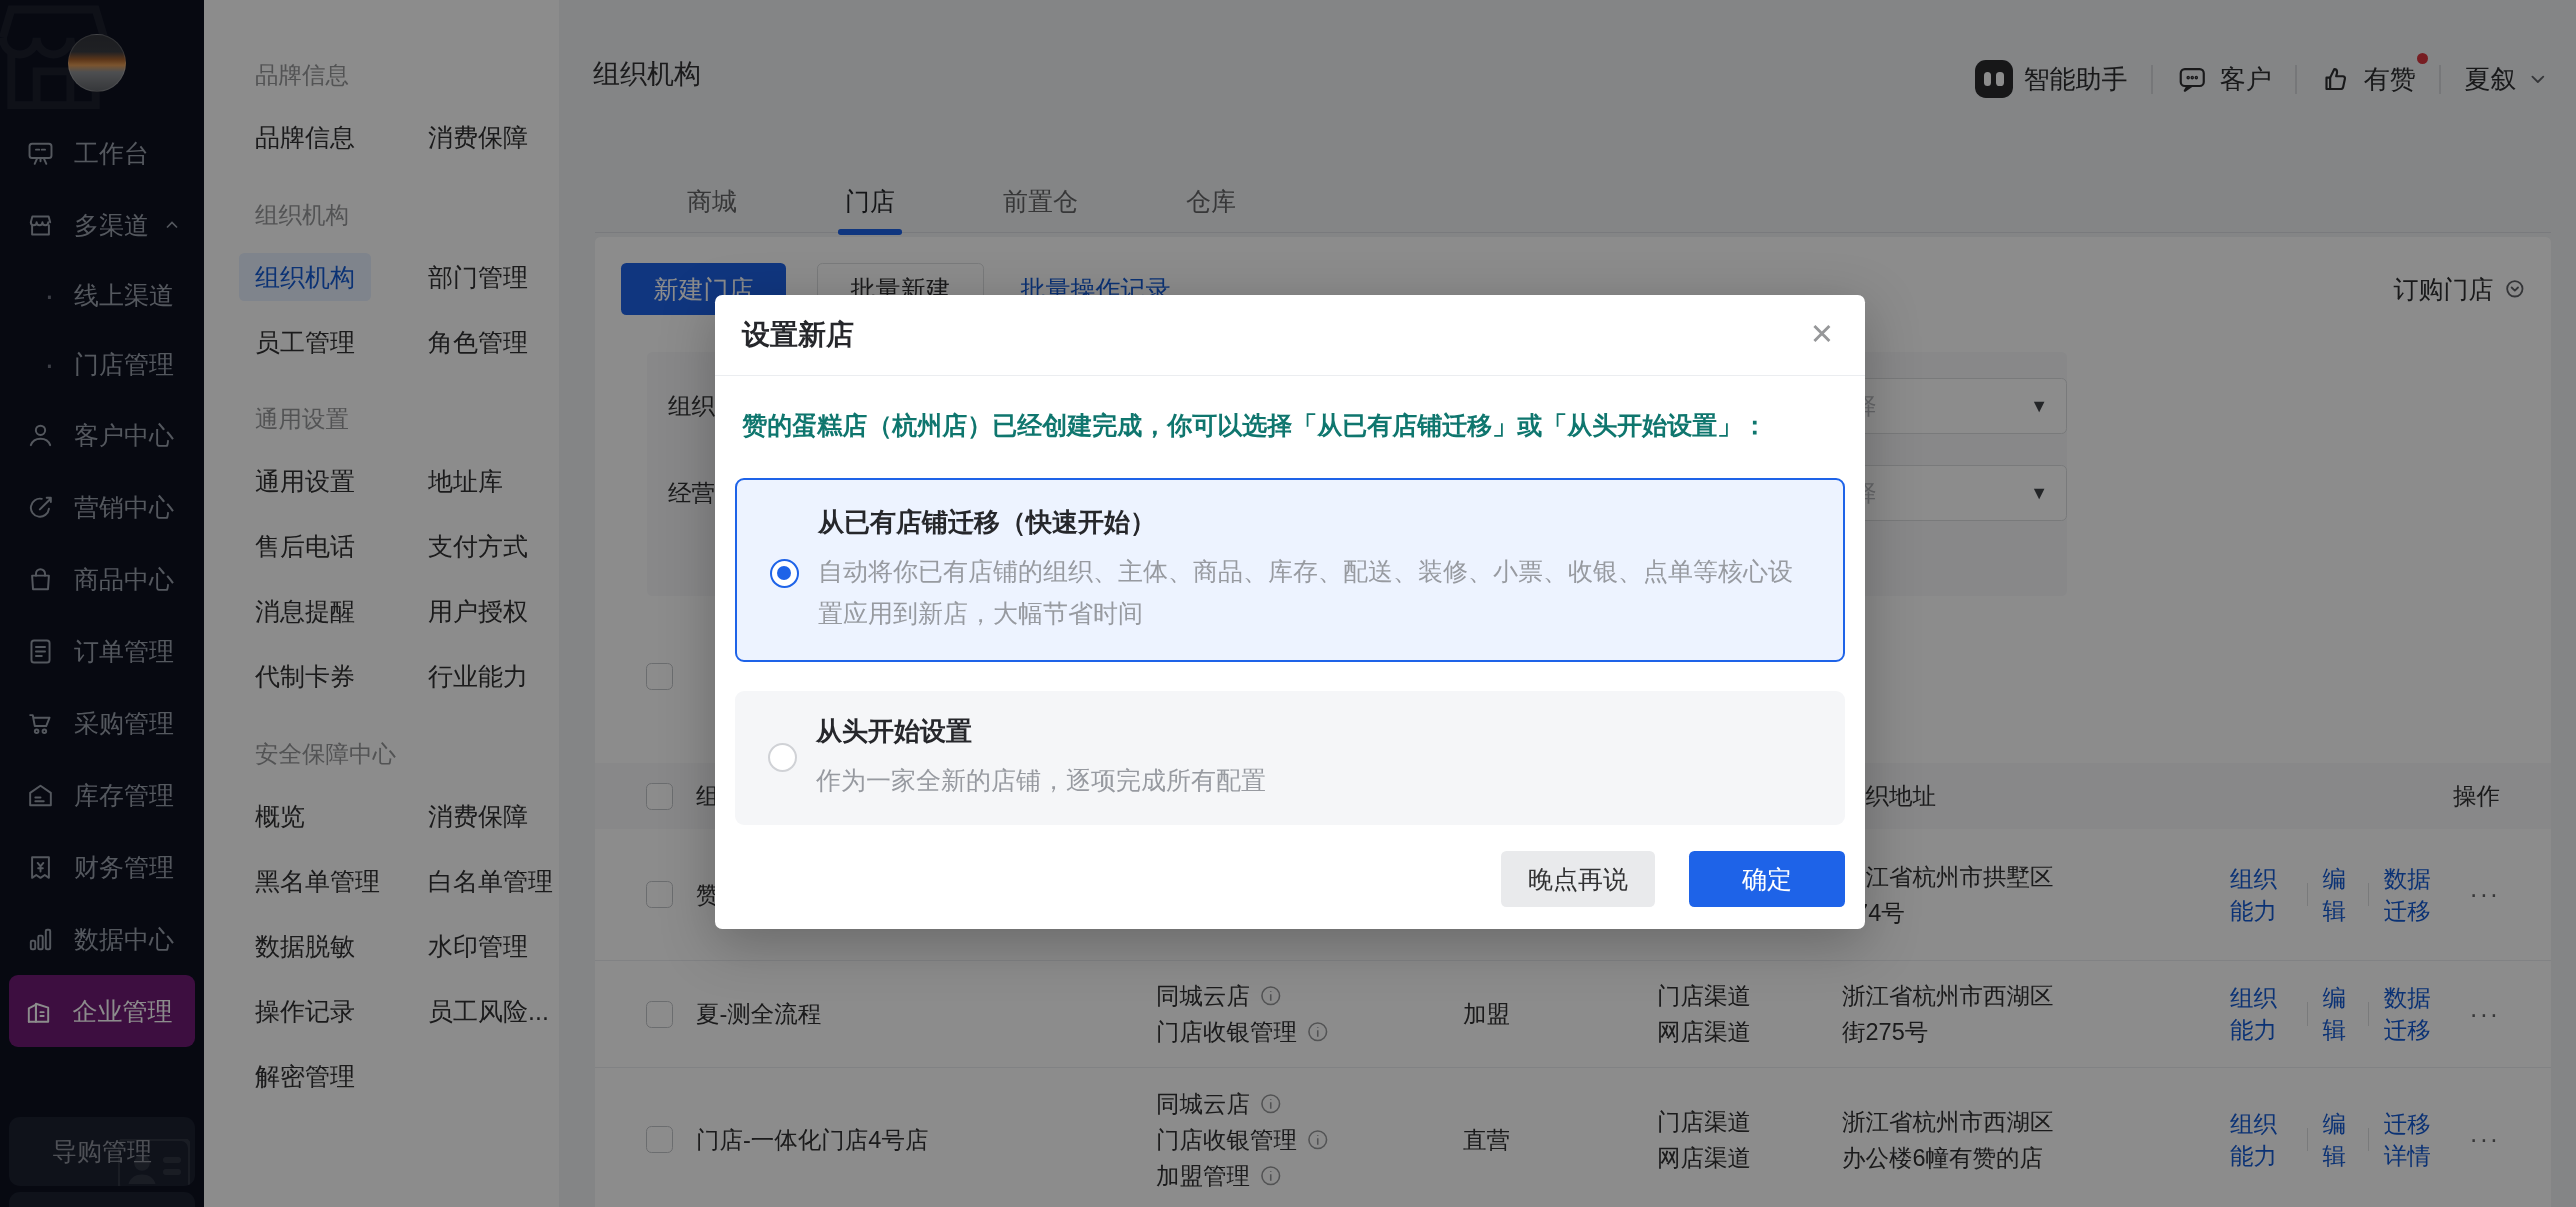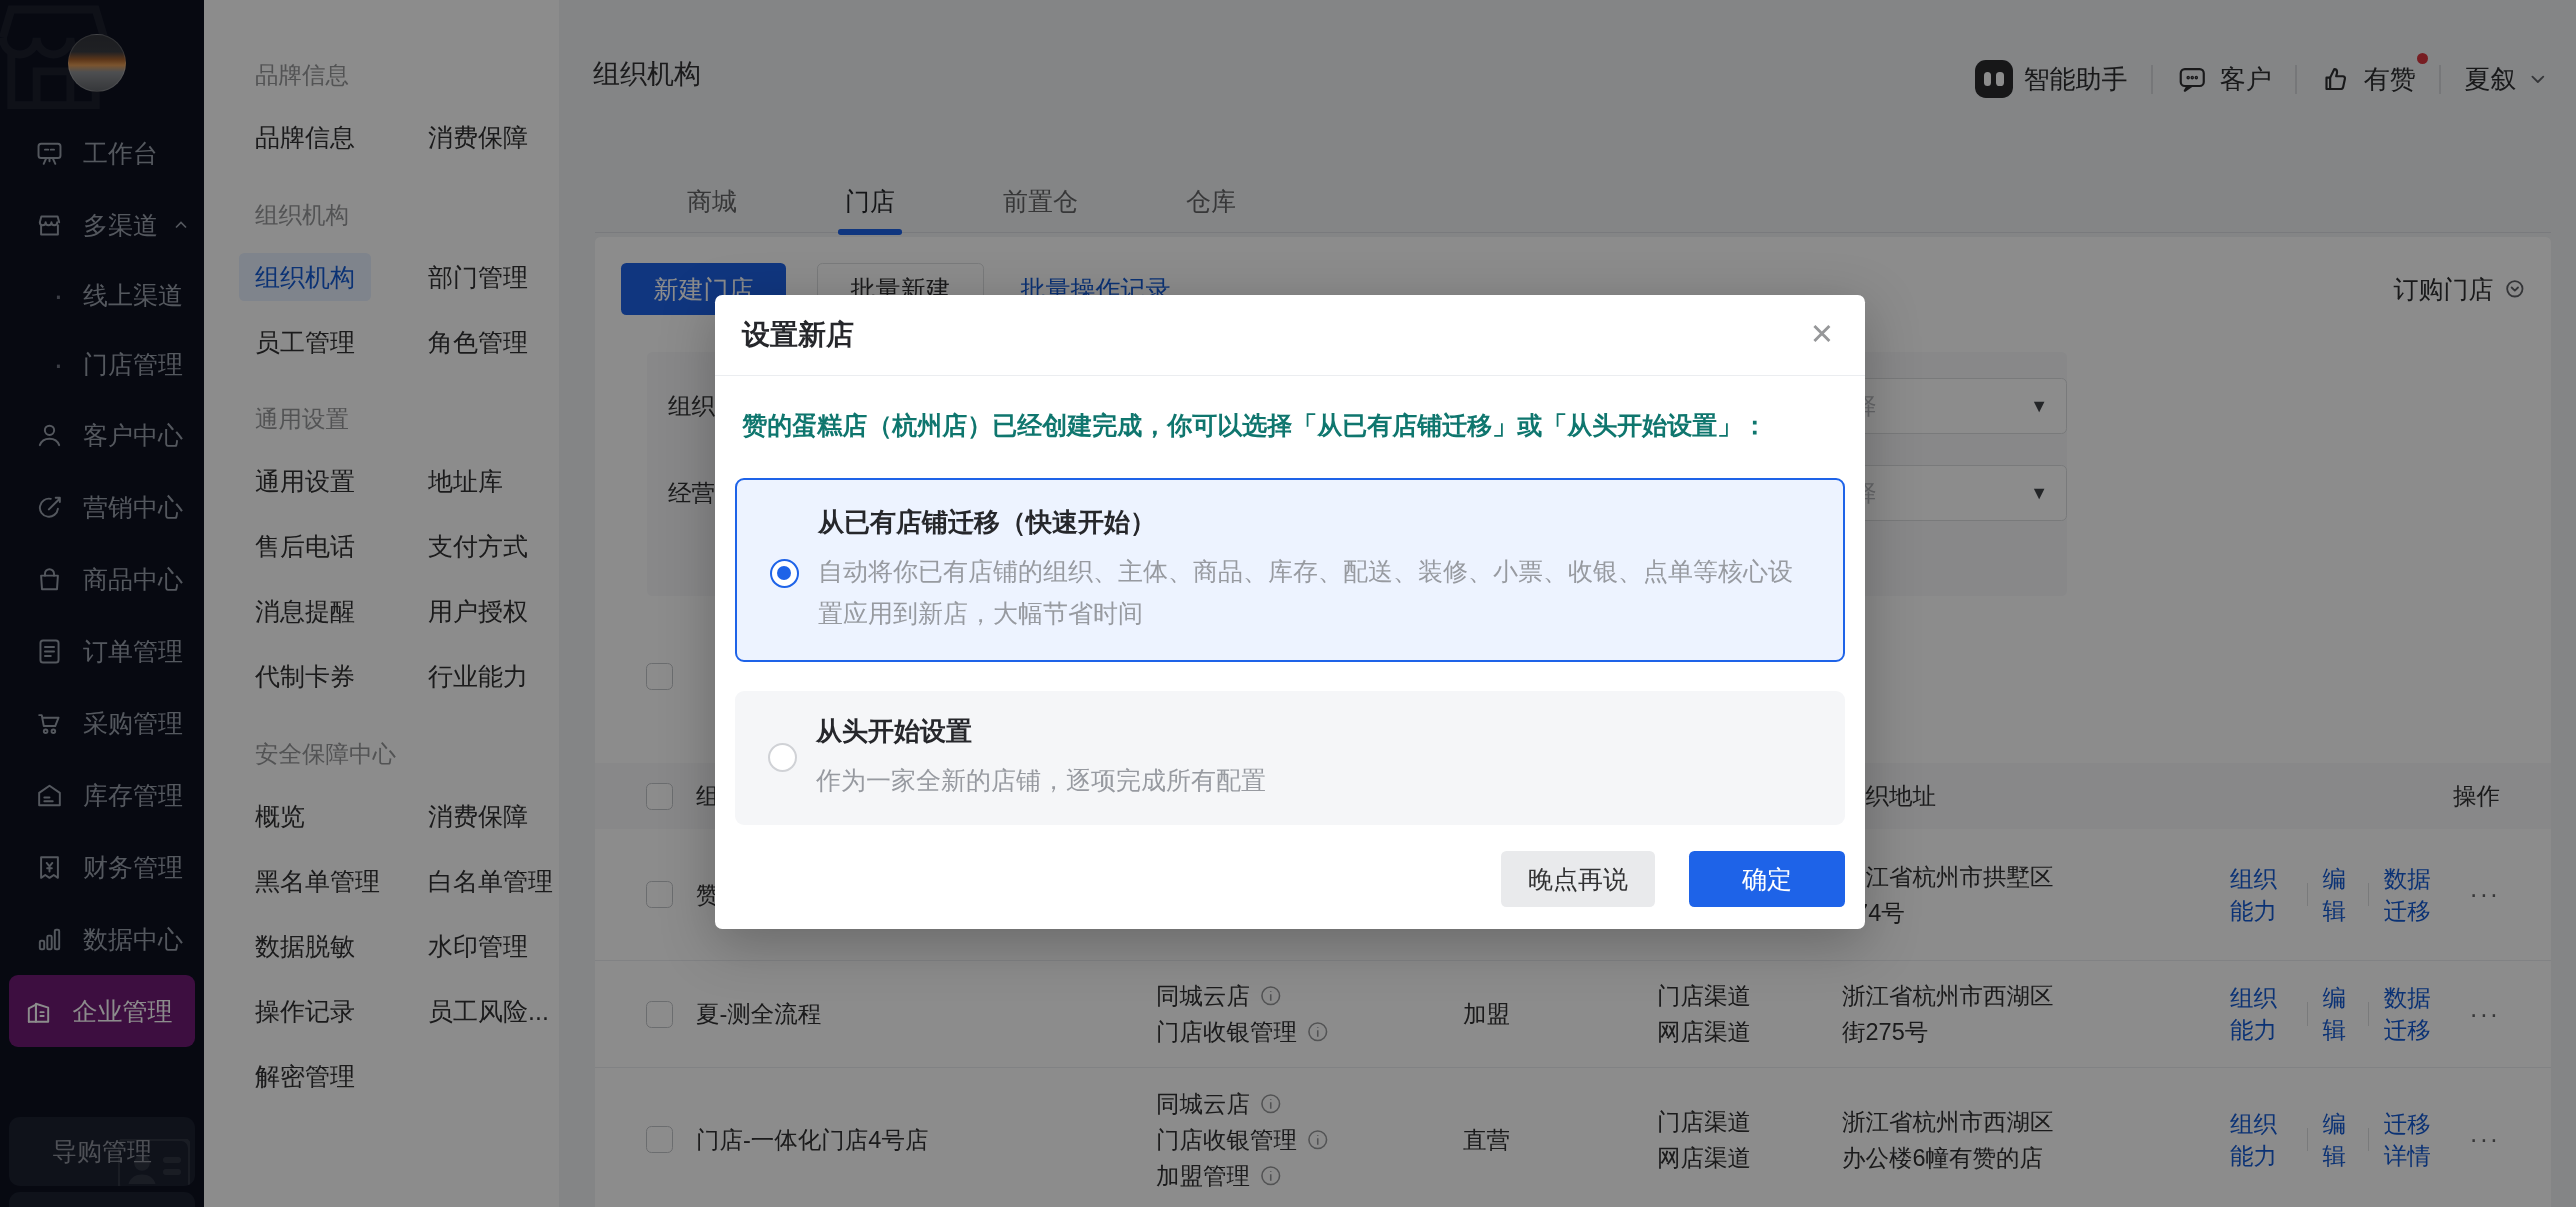--- a/index.html
+++ b/index.html
@@ -16,7 +16,7 @@
     border:1.8px solid rgba(255,255,255,.18);
     background:linear-gradient(180deg,#34363c 0%,#3a3c42 30%,#a9642f 44%,#e09a55 54%,#8e9094 66%,#63666b 100%); }
   .sb1-nav { position:absolute; top:117px; left:0; width:204px; }
-  .s1-item { display:flex; align-items:center; height:72px; padding-left:34px; color:#9aa0ac; font-size:25px; cursor:pointer; position:relative; }
+  .s1-item { display:flex; align-items:center; height:72px; padding-left:25px; color:#9aa0ac; font-size:25px; cursor:pointer; position:relative; }
   .s1-item.sub { height:69px; }
   .s1-item .icn { width:31px; height:31px; margin-right:18px; flex:none; }
   .icn { fill:none; stroke:#9aa0ac; stroke-width:1.5; stroke-linecap:round; stroke-linejoin:round; }

